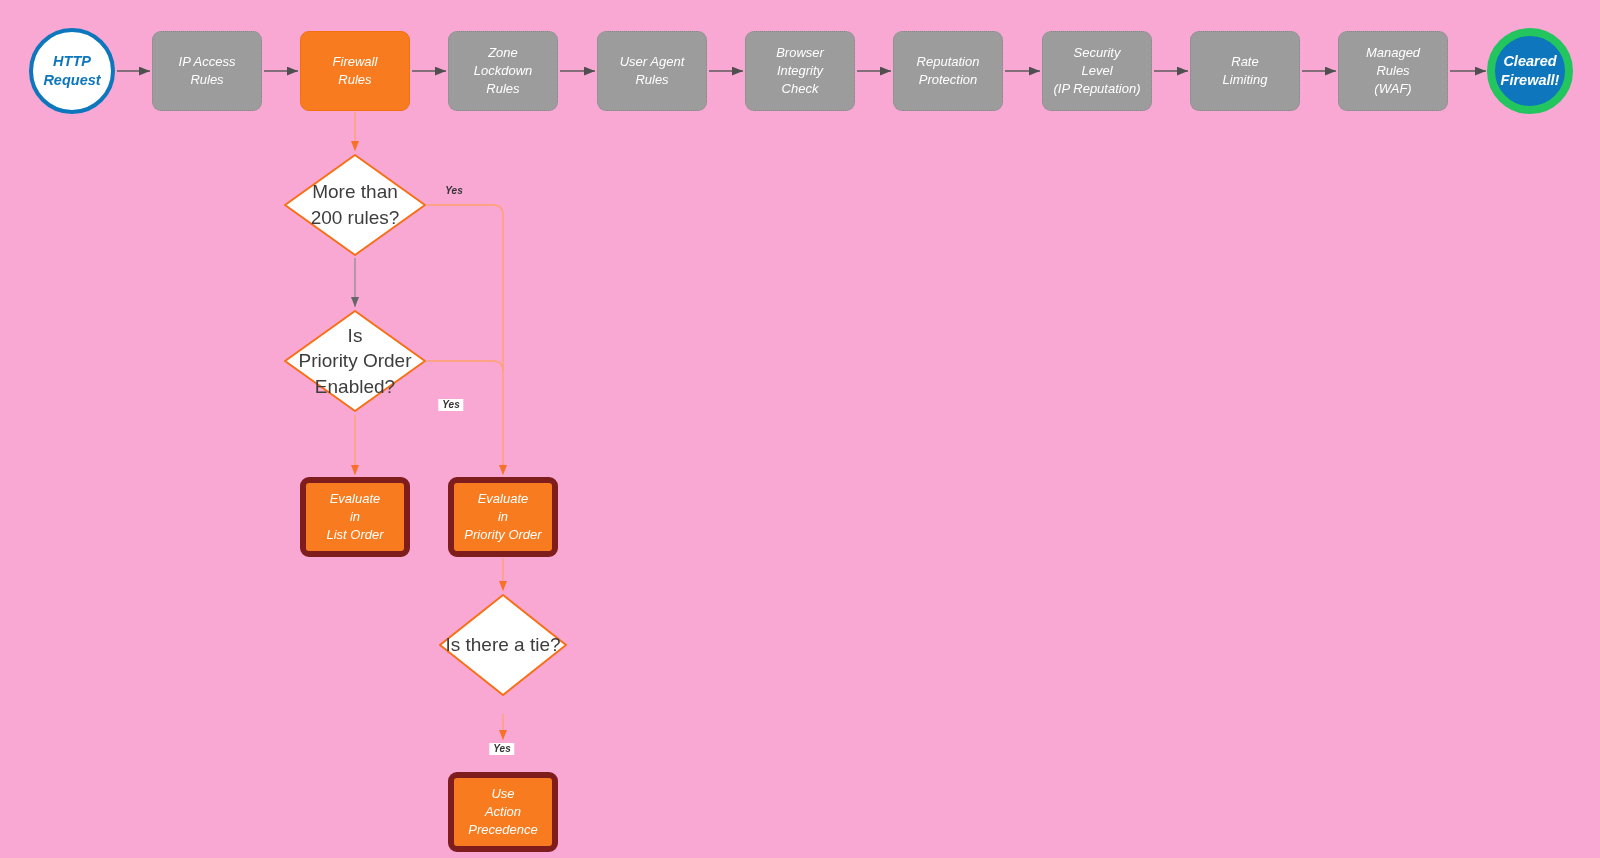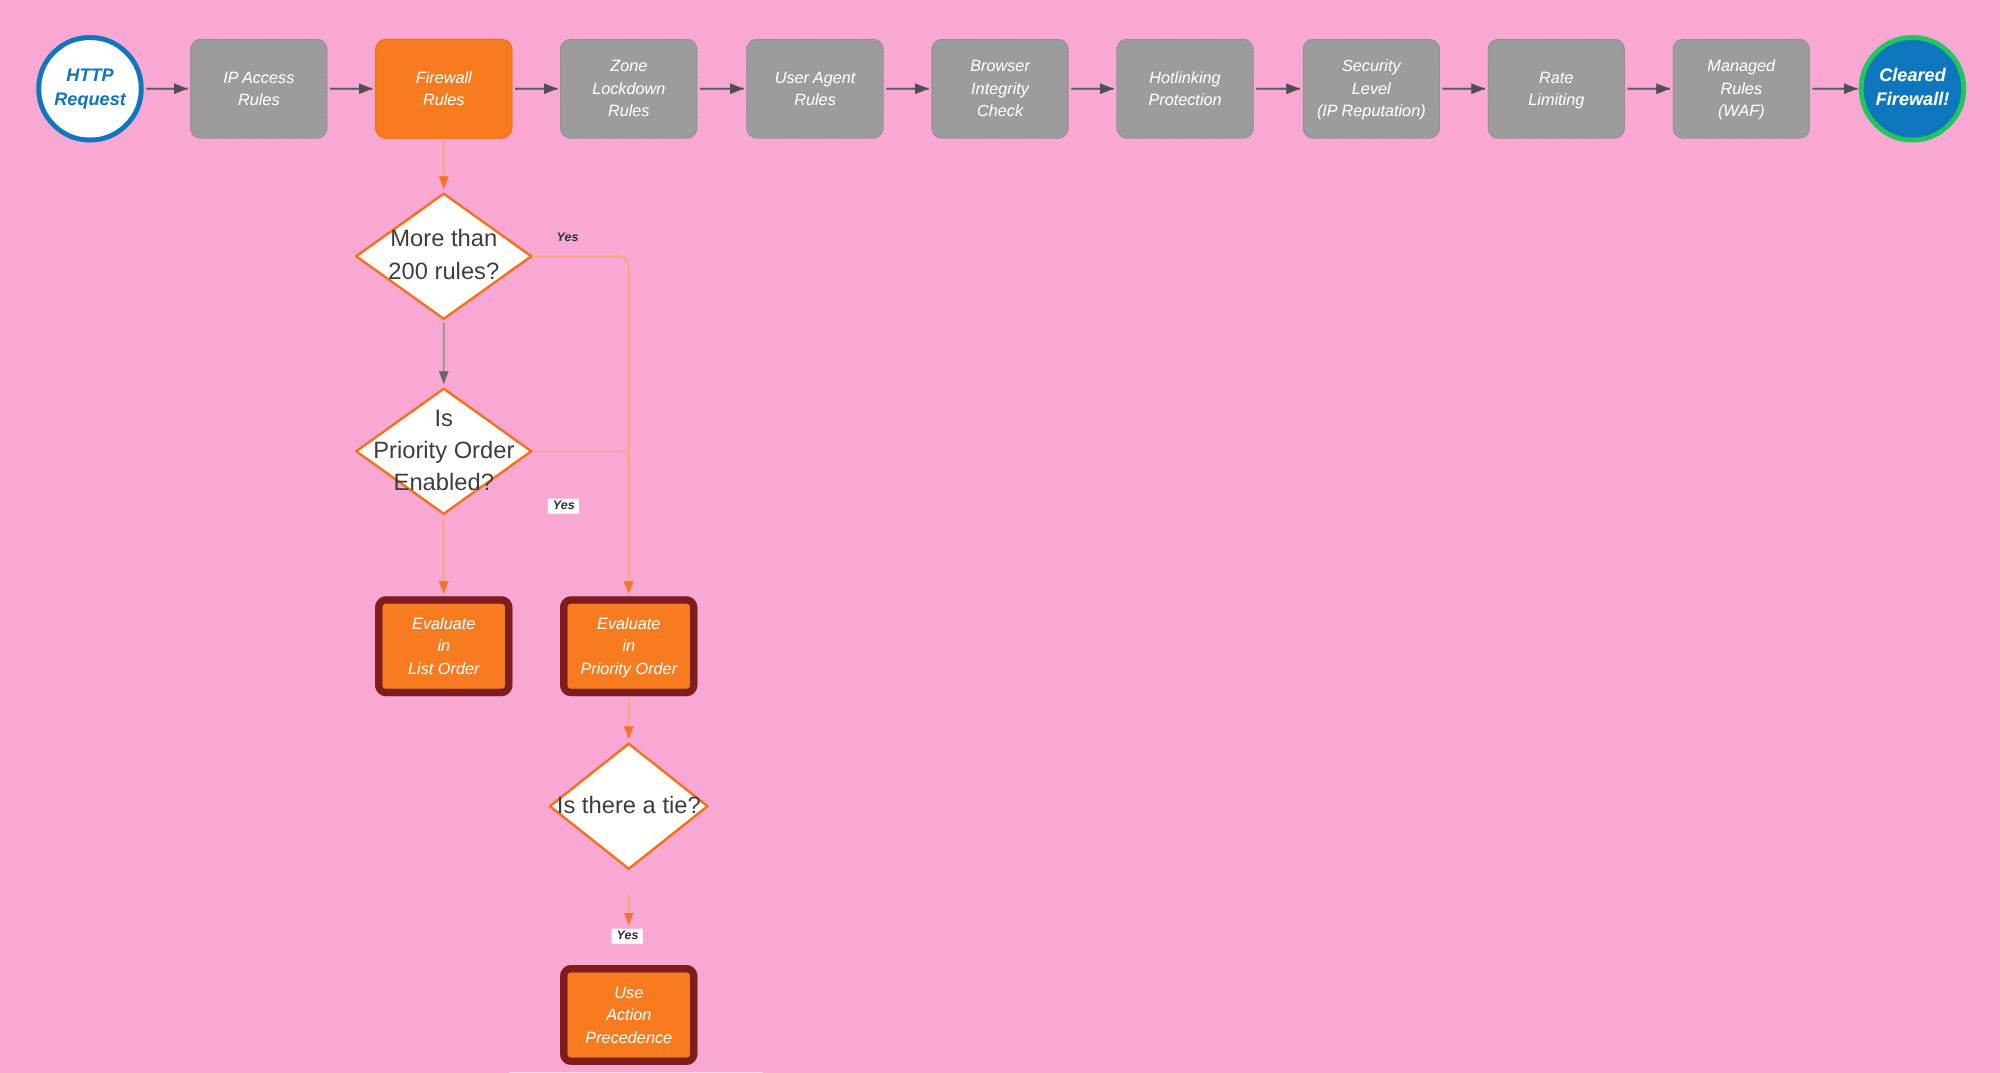--- a/index.html
+++ b/index.html
@@ -113,7 +113,7 @@
 Check</span>
   </div>
   <div class="node stage gray" style="left:893px">
-    <span>Hotlinking
+    <span>Reputation
 Protection</span>
   </div>
   <div class="node stage gray" style="left:1042px">

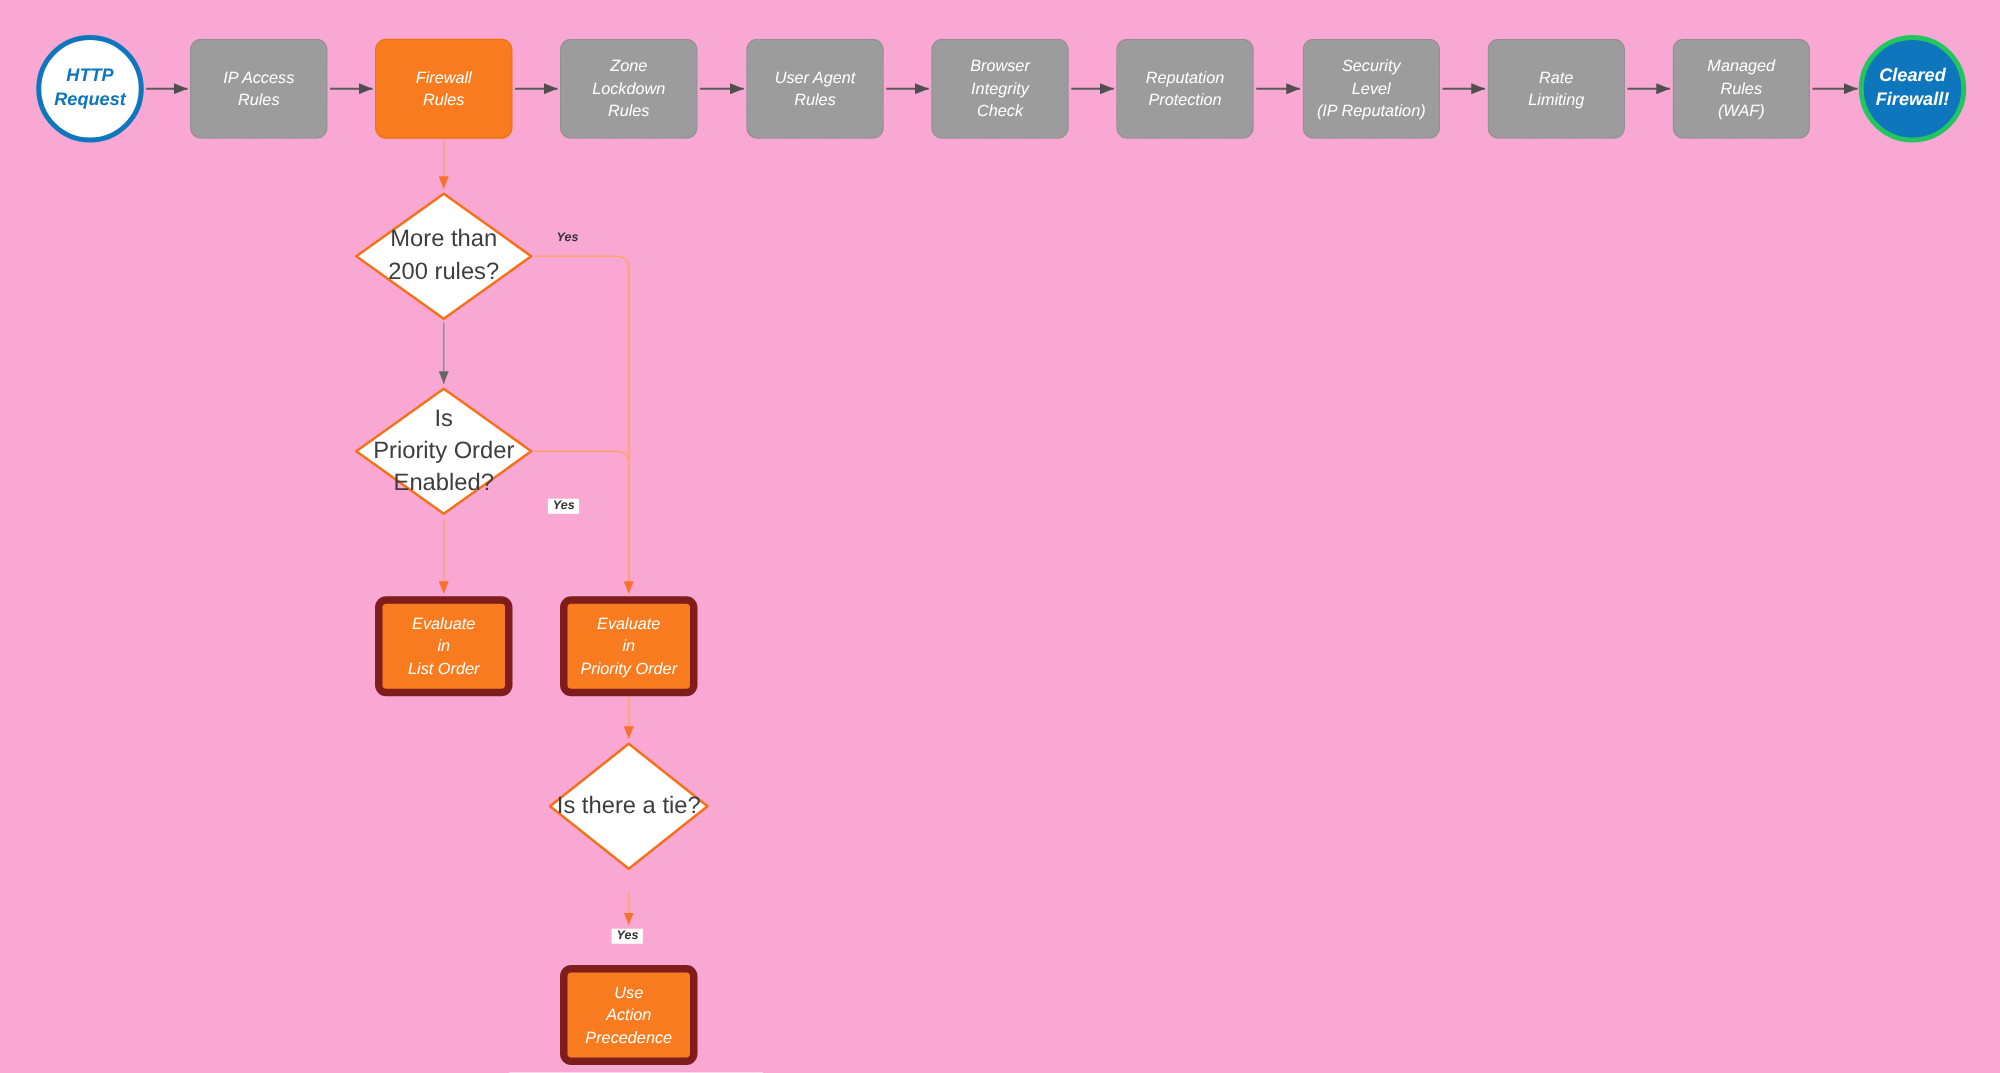--- a/index.html
+++ b/index.html
@@ -26,7 +26,7 @@
   .circle span { white-space:pre-line; font-style:italic; font-weight:bold; font-size:14.5px; line-height:1.3; }
   .circle.start { left:29px;  top:28px; background:#FFFFFF; border:4px solid #0D76BC; }
   .circle.start span { color:#0D76BC; }
-  .circle.end { left:1487px; top:28px; background:#0D76BC; border:4px solid #22c55e; }
+  .circle.end { left:1487px; top:28px; background:#0D76BC; border:8px solid #22c55e; }
   .circle.end span { color:#FFFFFF; }
 
   .diamond { position:absolute; }

